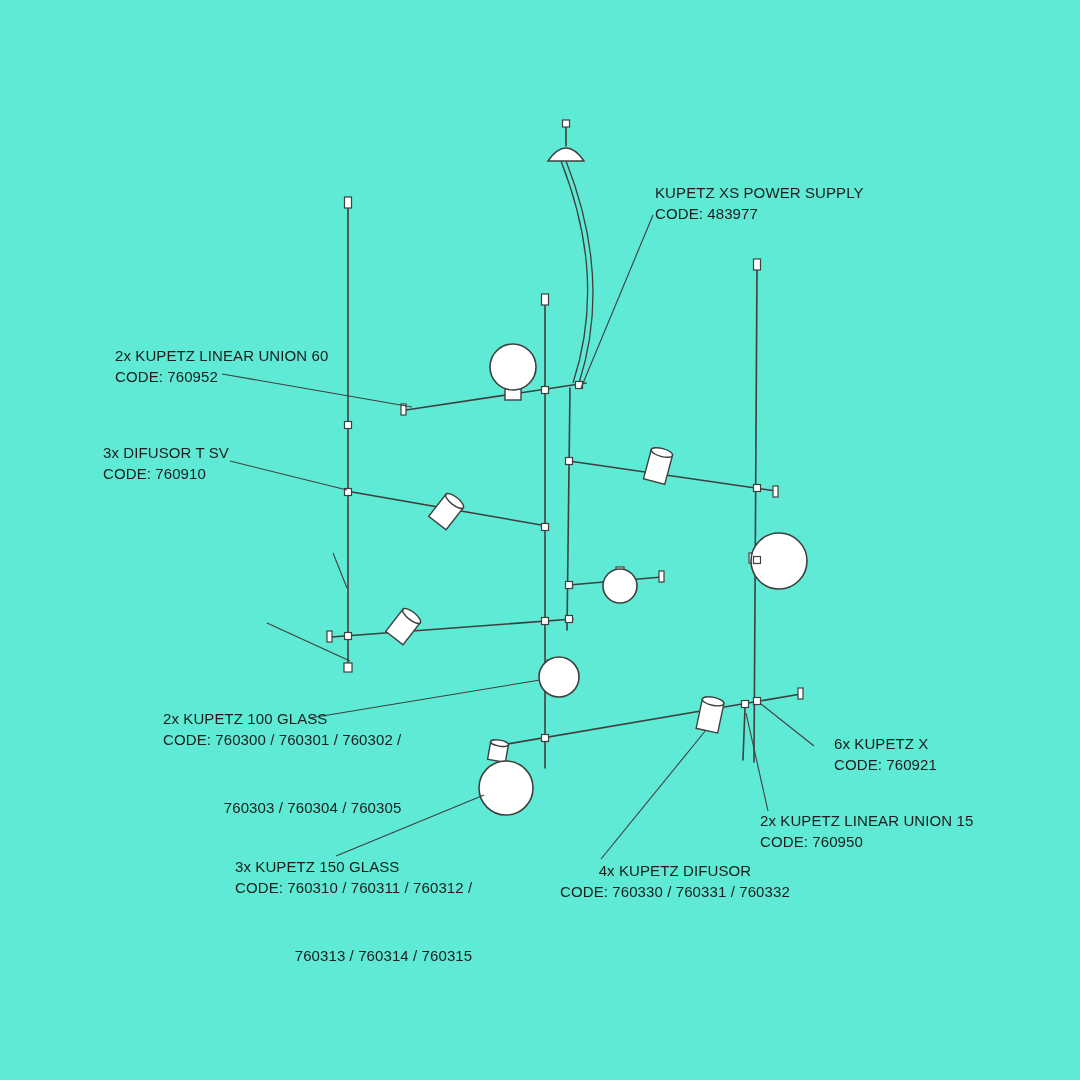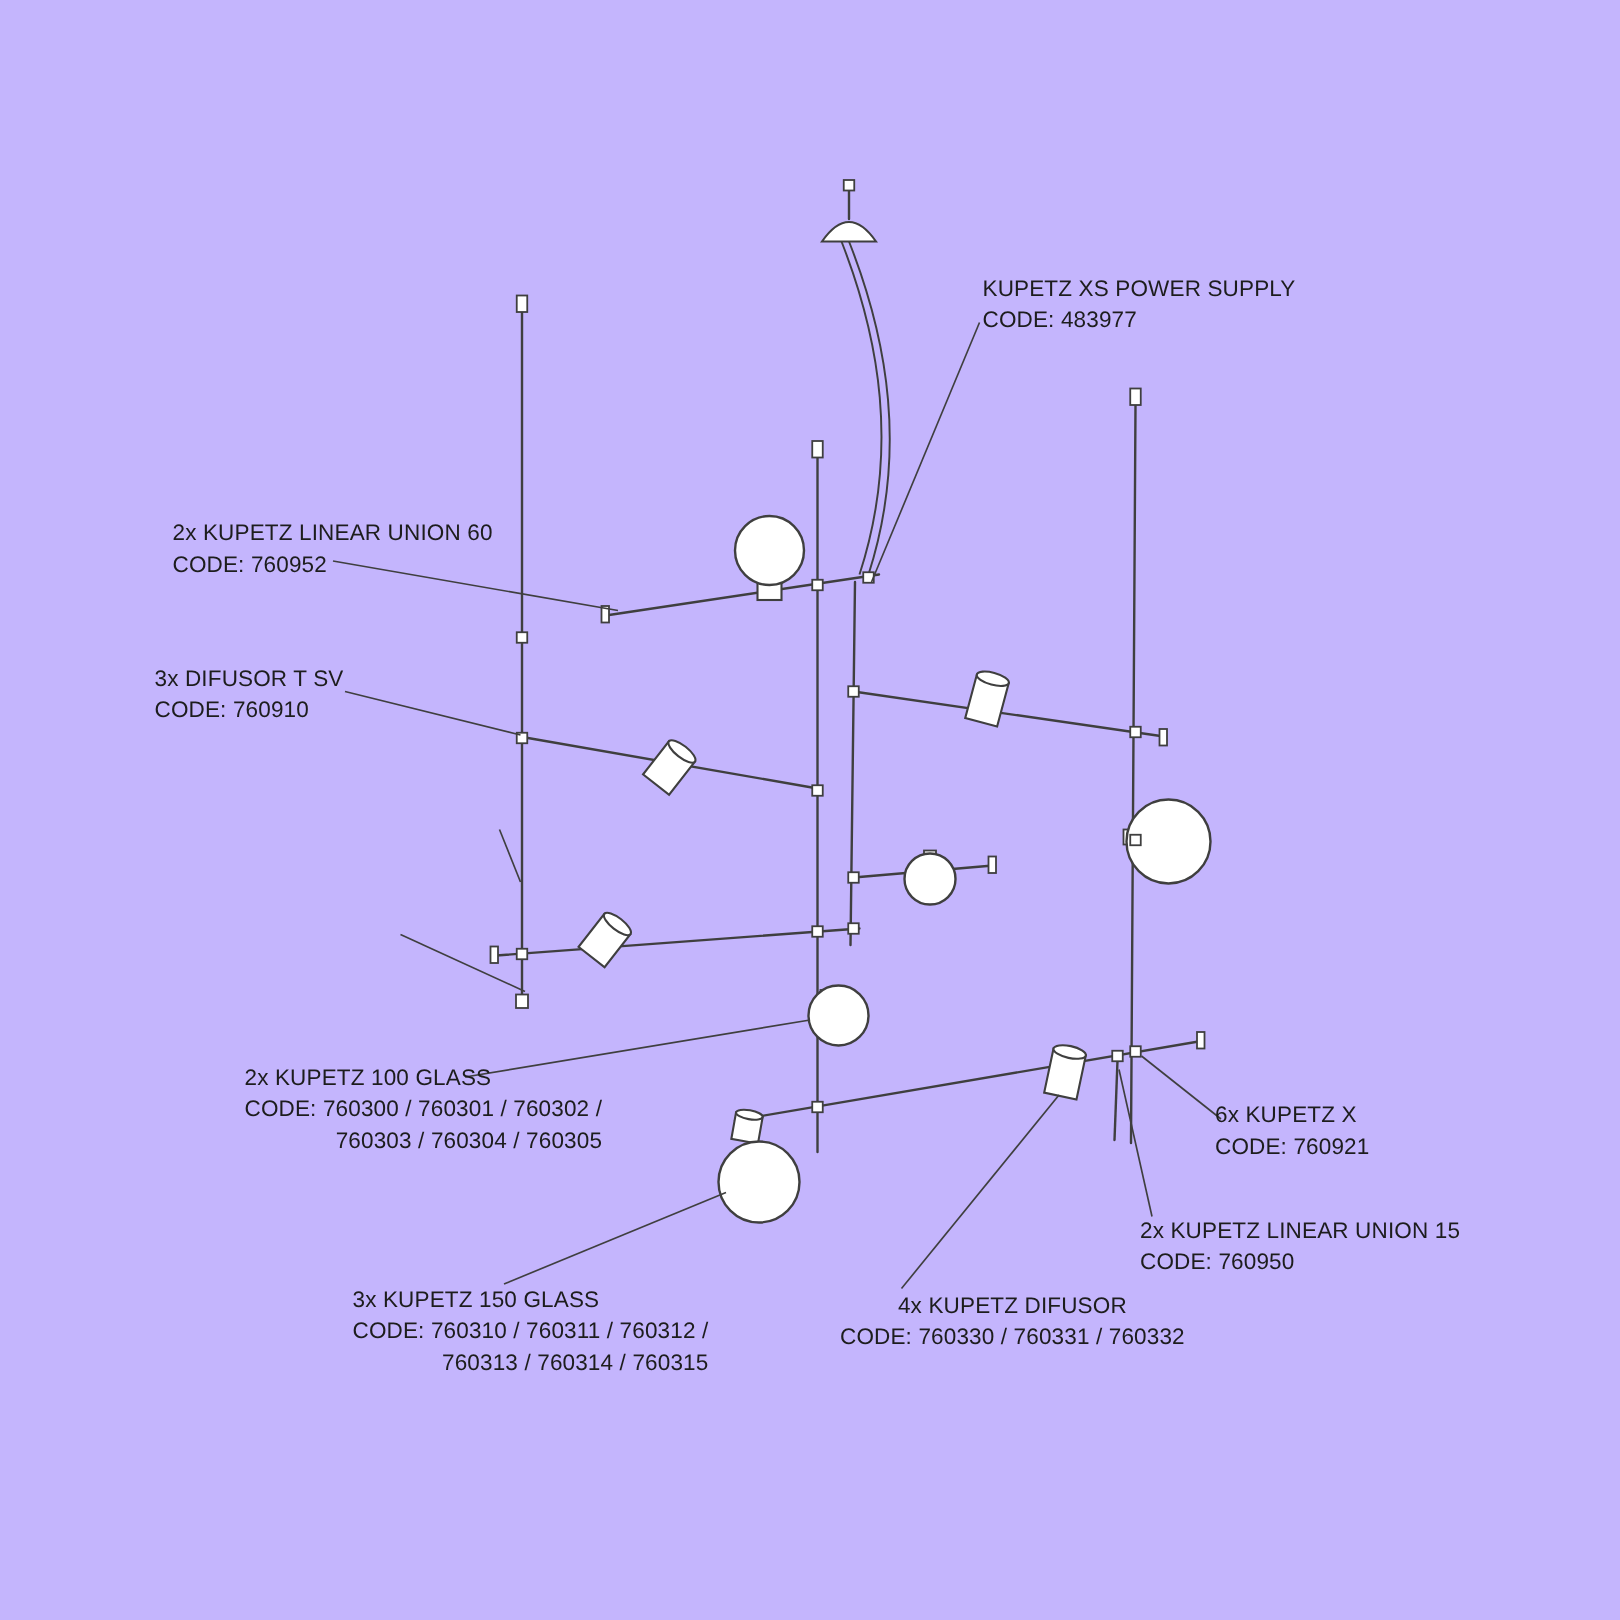--- a/index.html
+++ b/index.html
@@ -4,7 +4,7 @@
 <style>
   html,body{margin:0;padding:0;background:#ffffff;}
   .stage{
-    position:relative;width:1080px;height:1080px;background:#c4b5fd;
+    position:relative;width:1080px;height:1080px;background:#5eead4;
     font-family:"Liberation Sans",sans-serif;overflow:hidden;
   }
   .art{position:absolute;left:0;top:0;width:1080px;height:1080px;}

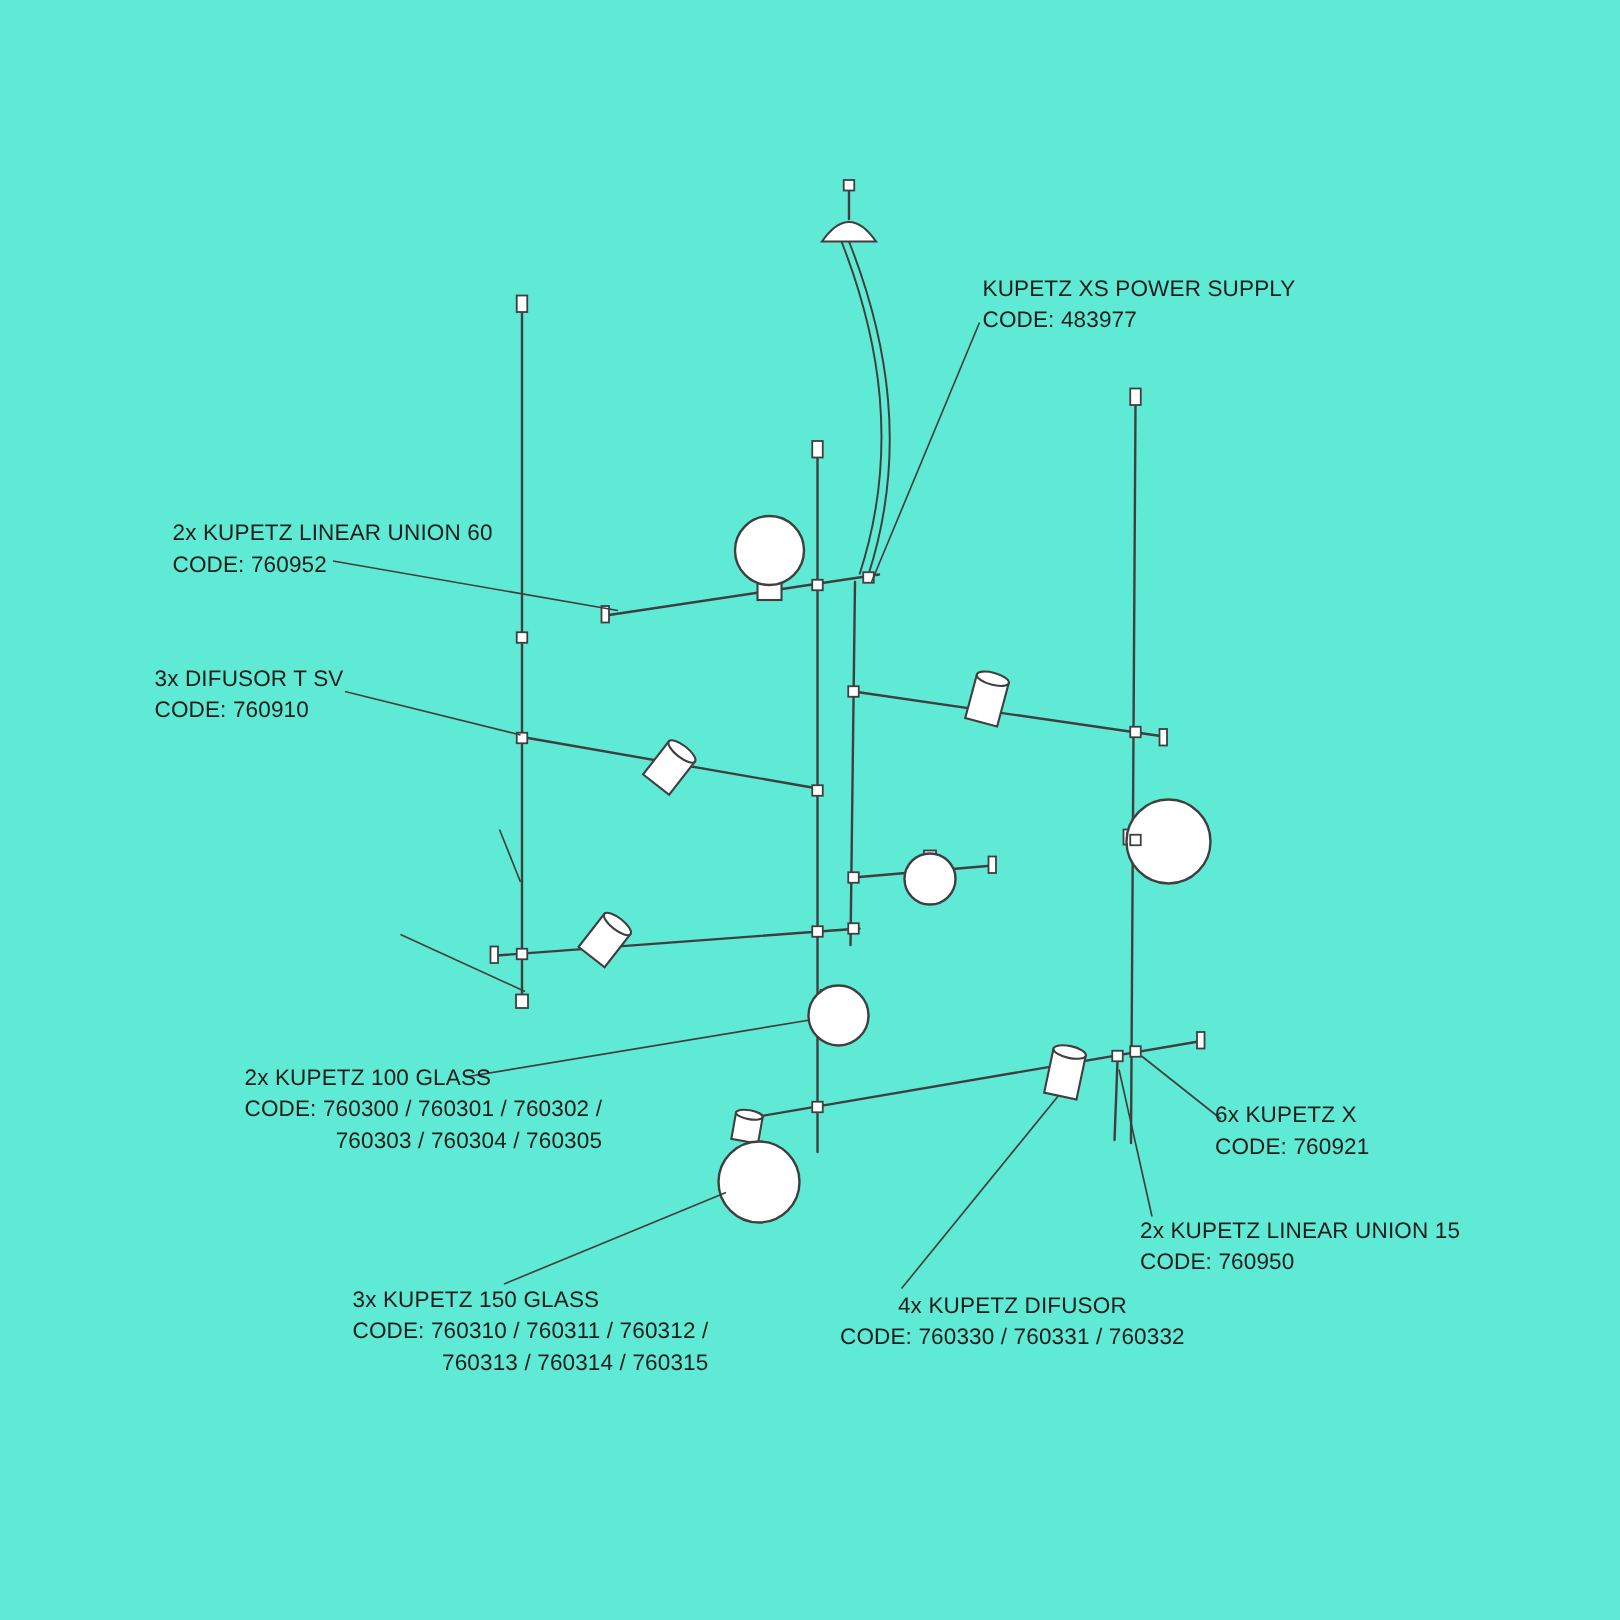--- a/index.html
+++ b/index.html
@@ -146,7 +146,7 @@
     <div class="ralign">760303 / 760304 / 760305</div>
   </div>
 
-  <div class="label" style="left:810px;top:733px;">
+  <div class="label" style="left:834px;top:733px;">
     <div>6x KUPETZ X</div>
     <div>CODE: 760921</div>
   </div>

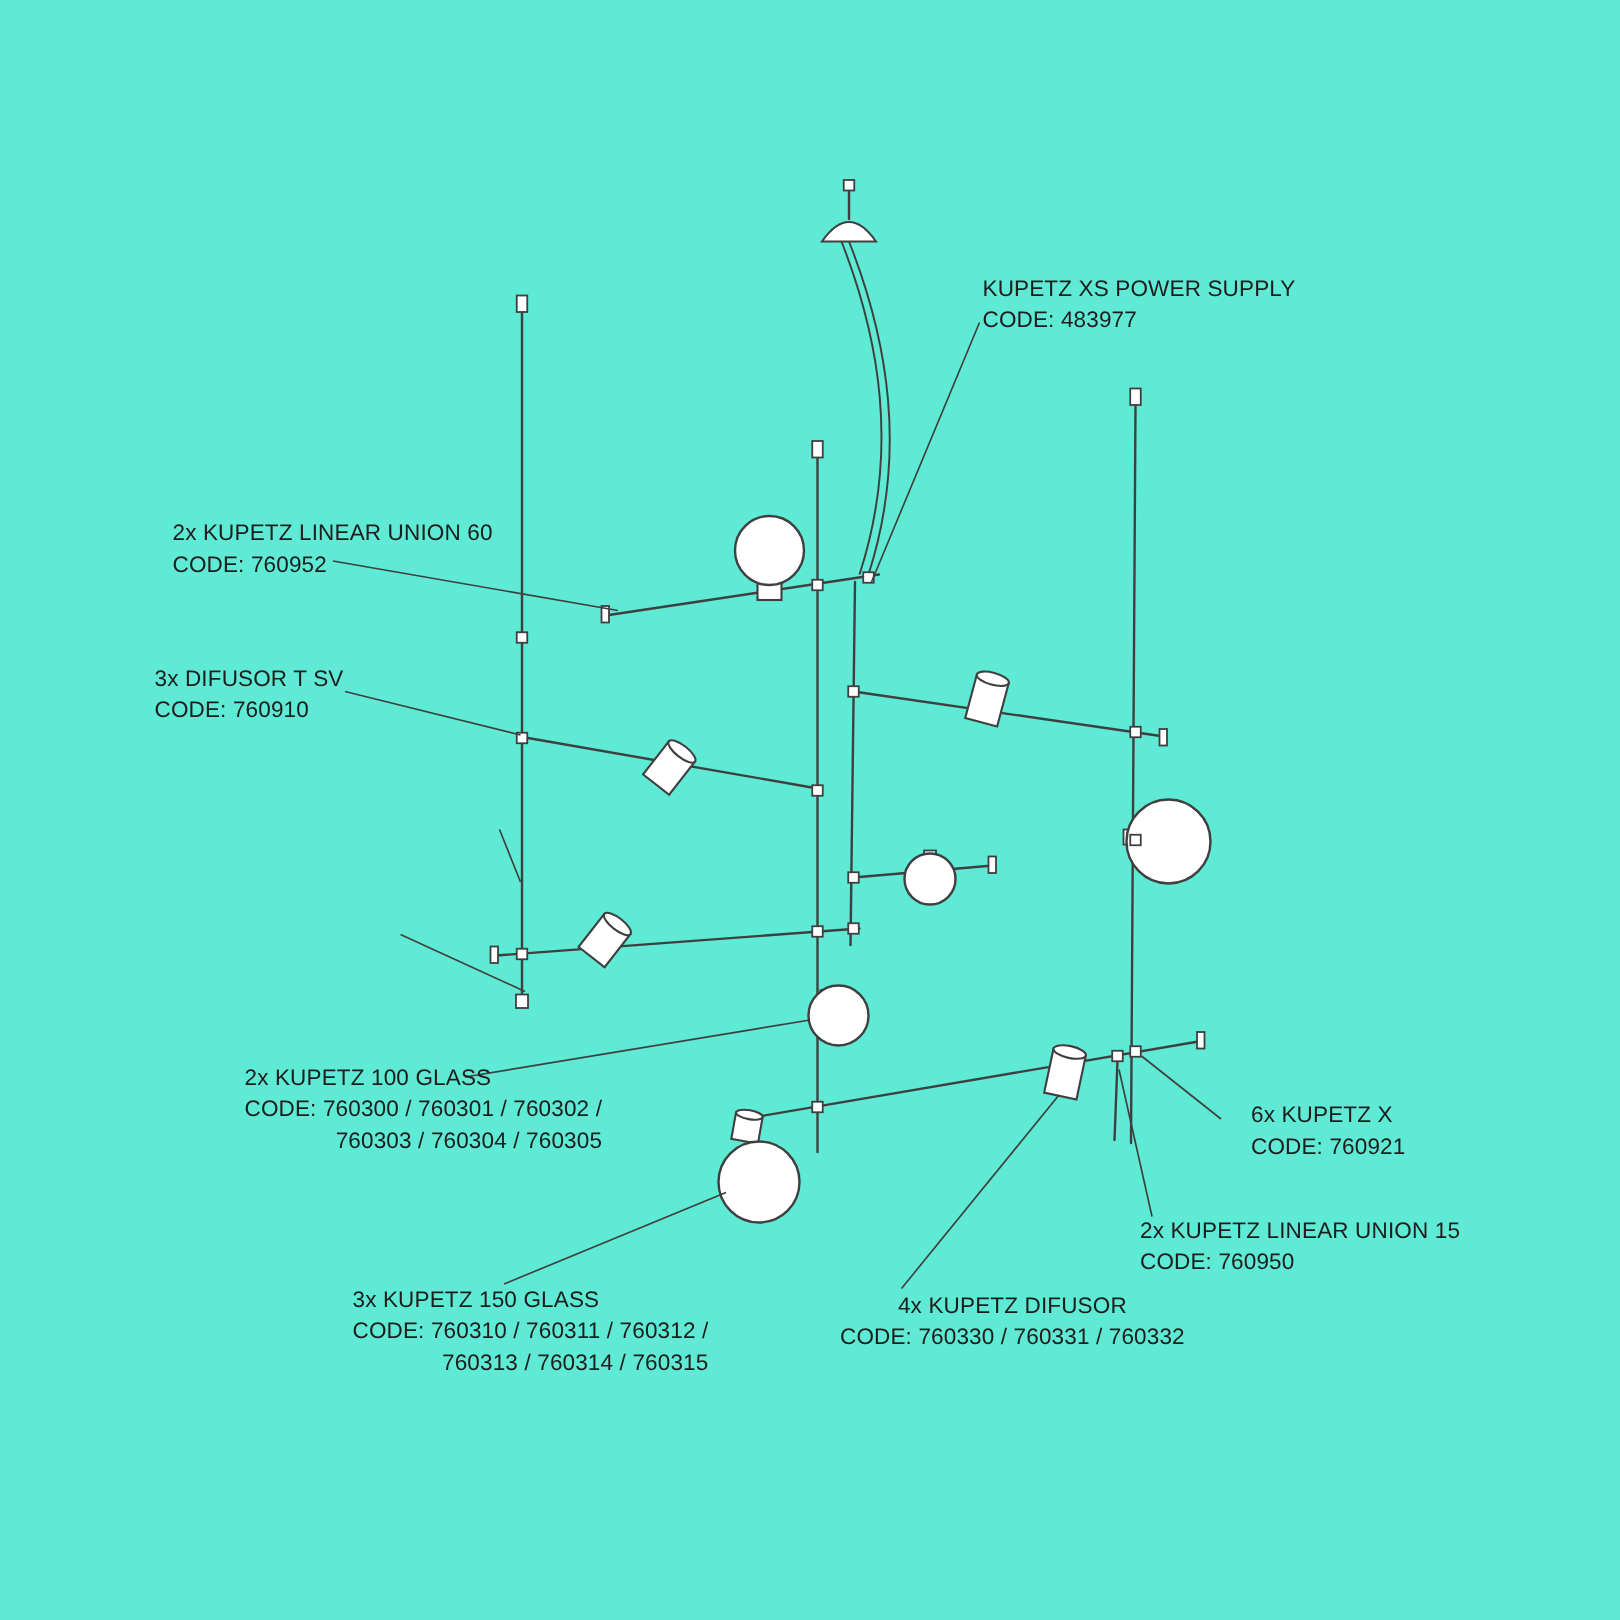--- a/index.html
+++ b/index.html
@@ -21,7 +21,7 @@
     position:absolute;font-size:15px;line-height:21px;color:#1d1d1d;
     letter-spacing:.1px;white-space:nowrap;
   }
-  .label .ralign{text-align:right;}
+  .label .ralign{text-align:right;margin-top:47px;}
 </style>
 </head>
 <body>

